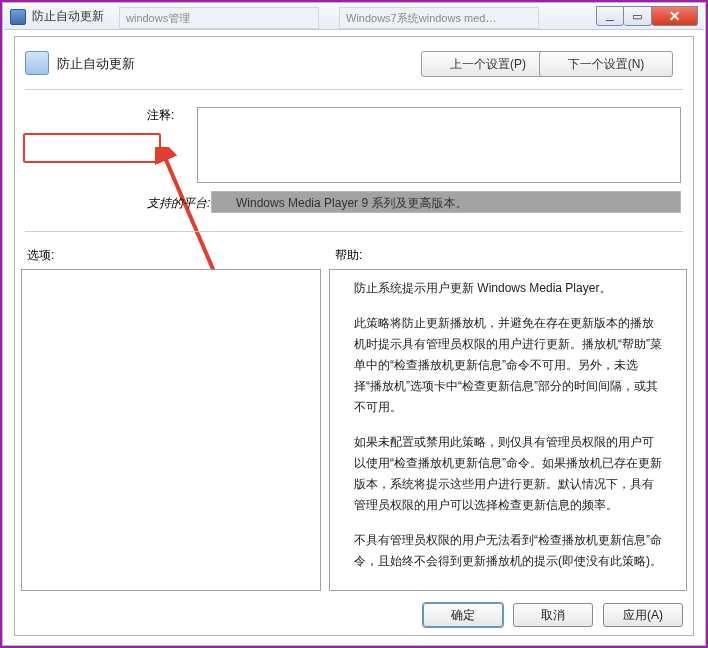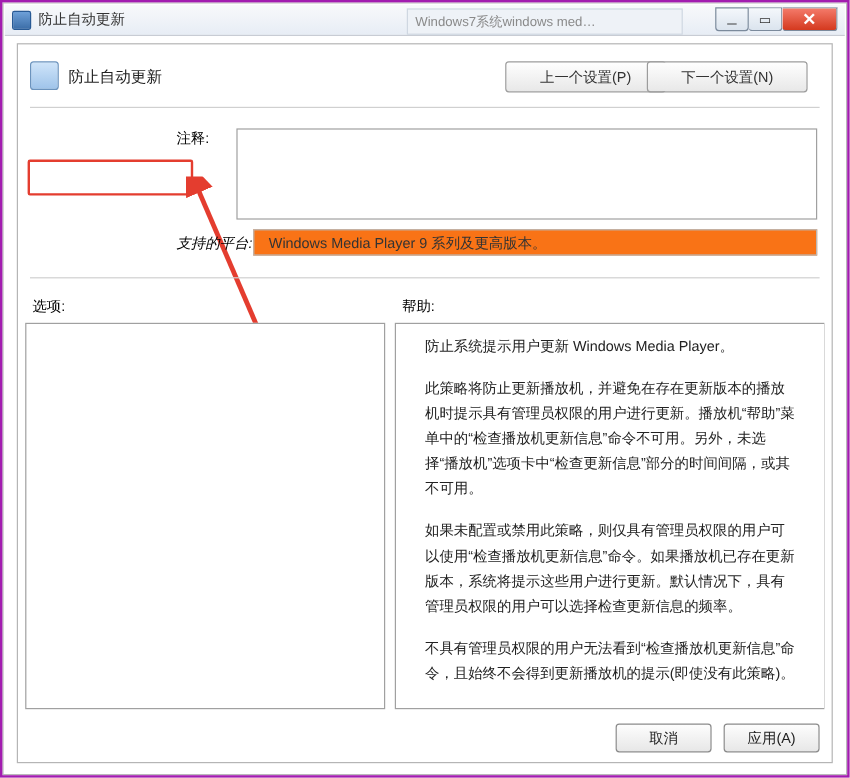--- a/index.html
+++ b/index.html
@@ -204,6 +204,7 @@
     <div class="icon"></div>
     <div class="title">防止自动更新</div>
 
+    <div class="bg-tab" style="left:115px; width:200px;">windows管理</div>
     <div class="bg-tab" style="left:335px; width:230px;">Windows7系统windows med…</div>
 
     <div class="win-btns">

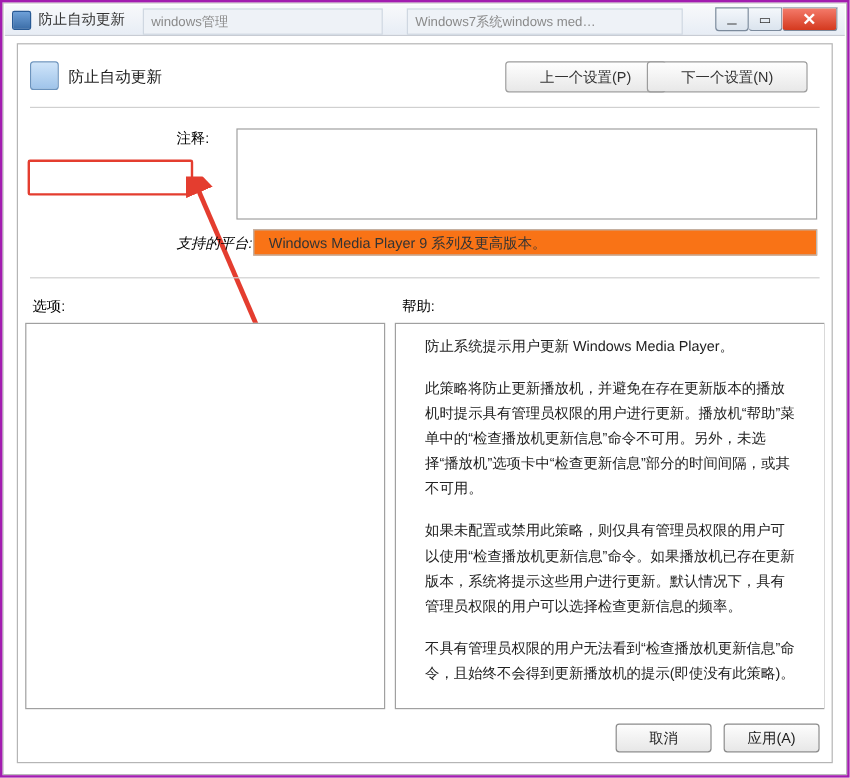--- a/index.html
+++ b/index.html
@@ -205,7 +205,7 @@
     <div class="title">防止自动更新</div>
 
     <div class="bg-tab" style="left:115px; width:200px;">windows管理</div>
-    <div class="bg-tab" style="left:335px; width:230px;">Windows7系统windows med…</div>
+    <div class="bg-tab" style="left:335px; width:200px;">Windows7系统windows med…</div>
 
     <div class="win-btns">
       <div class="win-btn min">

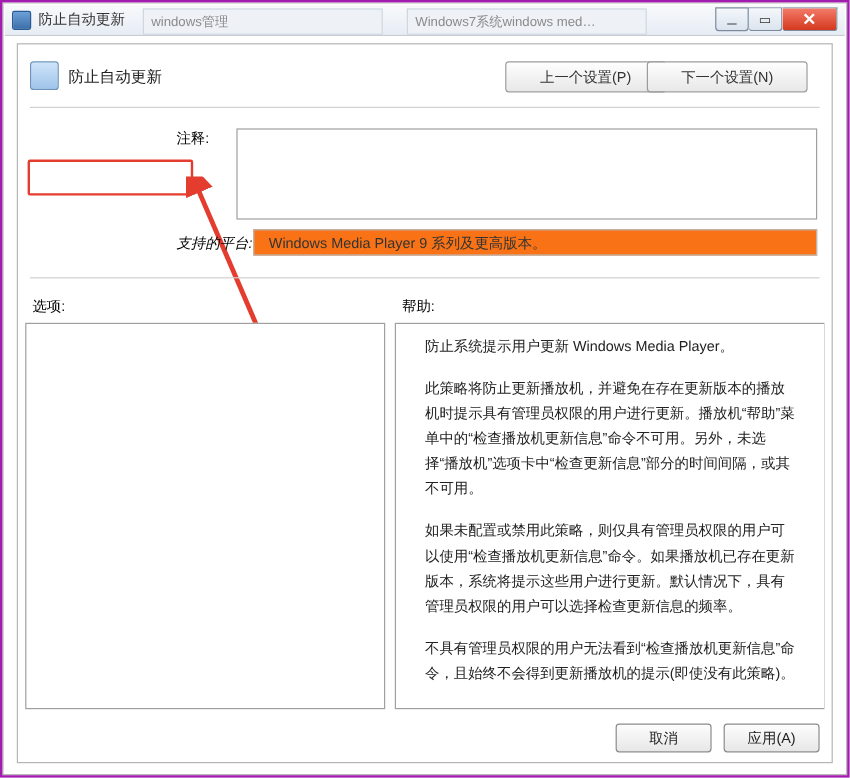--- a/index.html
+++ b/index.html
@@ -152,8 +152,8 @@
   .platform-bar {
     position:absolute; left:196px; right:12px; top:154px; height:22px;
     border:1px solid #b8b8b8;
-    background:#f97316;
-    padding:3px 12px;
+    background:#a3a3a3;
+    padding:3px 24px;
     font-size:12px; color:#333;
   }
   .mid-rule { position:absolute; left:10px; right:10px; top:194px; border-top:1px solid #d0d0d0;}

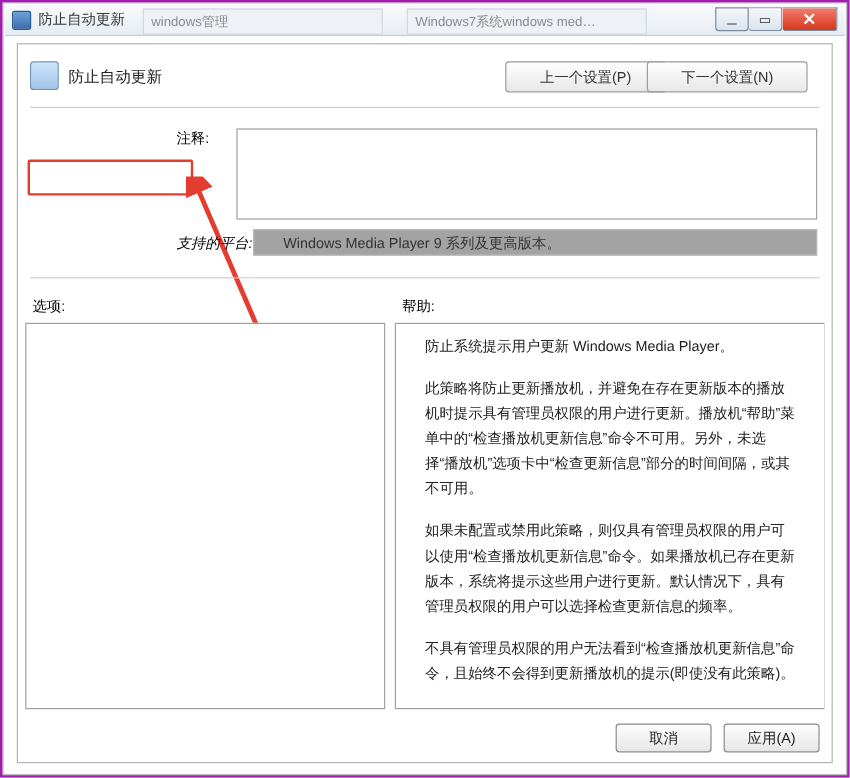--- a/index.html
+++ b/index.html
@@ -263,6 +263,7 @@
     </div>
 
     <div class="btn-row">
+      <div class="dlg-btn default">确定</div>
       <div class="dlg-btn">取消</div>
       <div class="dlg-btn">应用(A)</div>
     </div>

